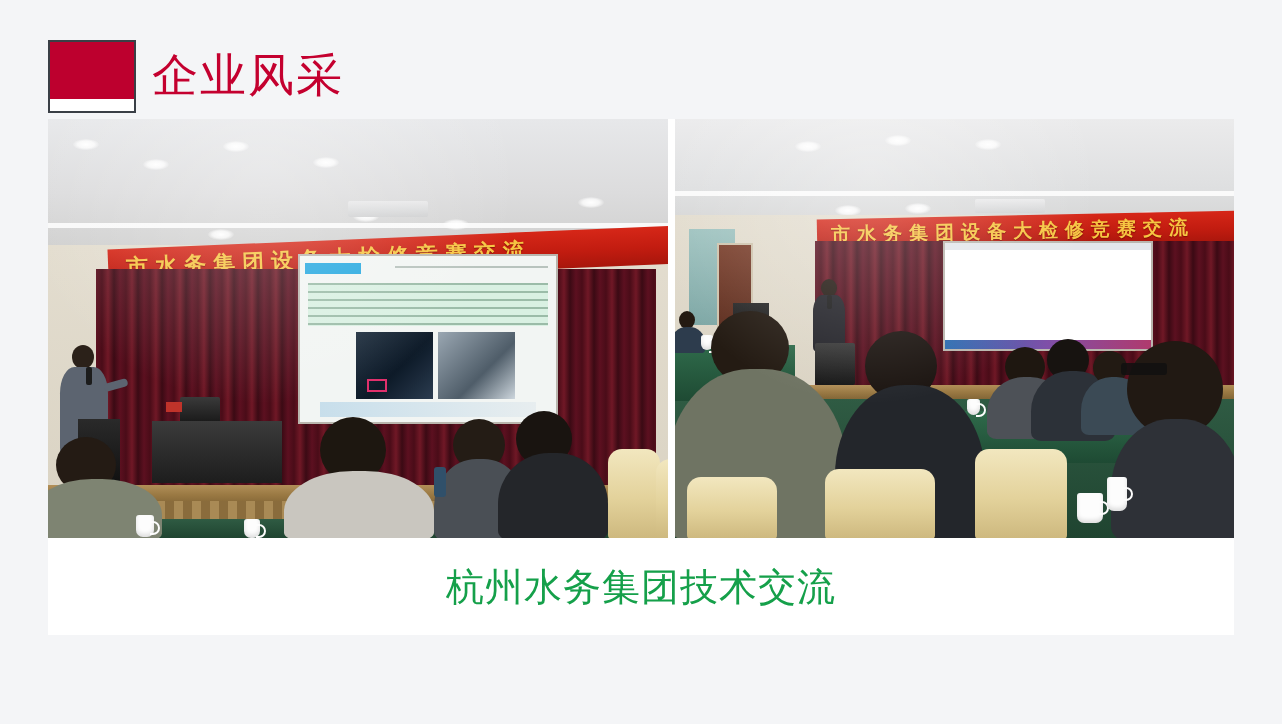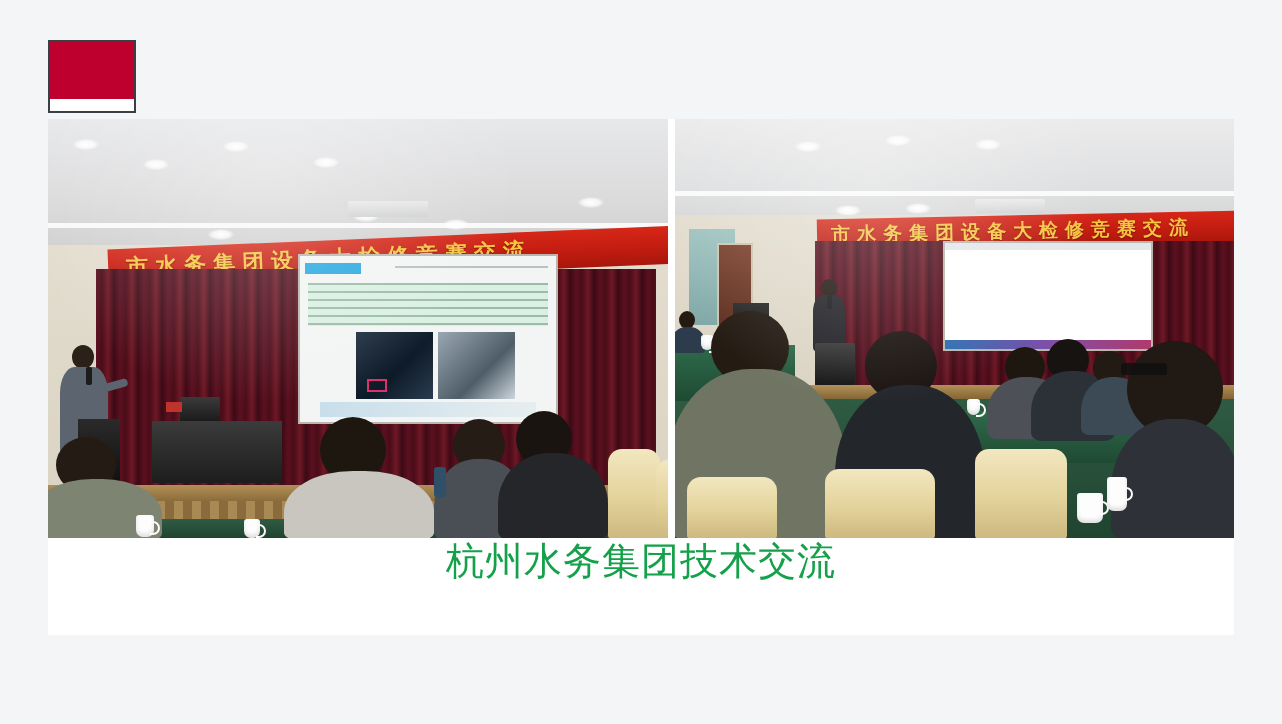--- a/index.html
+++ b/index.html
@@ -256,6 +256,7 @@
       <div class="fill"></div>
     </div>
 
+    <div class="page-title">企业风采</div>
 
   </div>
 

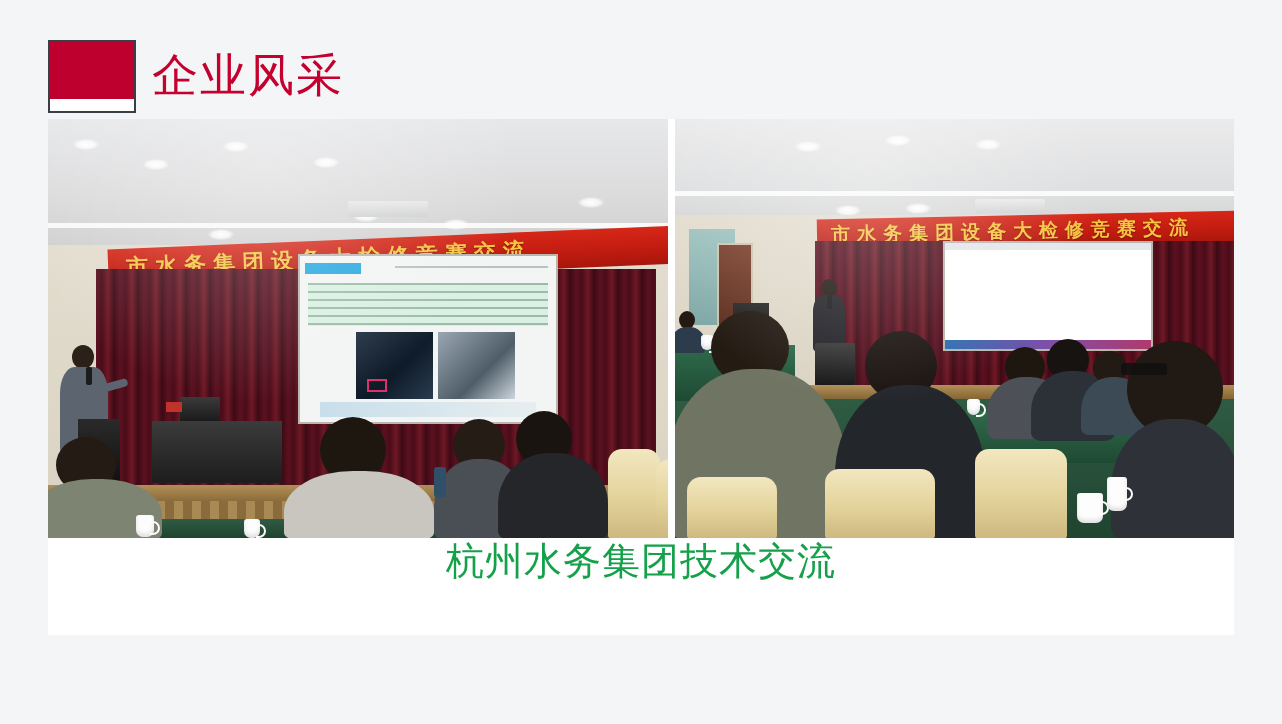--- a/index.html
+++ b/index.html
@@ -234,6 +234,7 @@
     width: 1186px;
     height: 97px;
     display: flex;
+    align-items: center;
     justify-content: center;
   }
   .caption-text {

